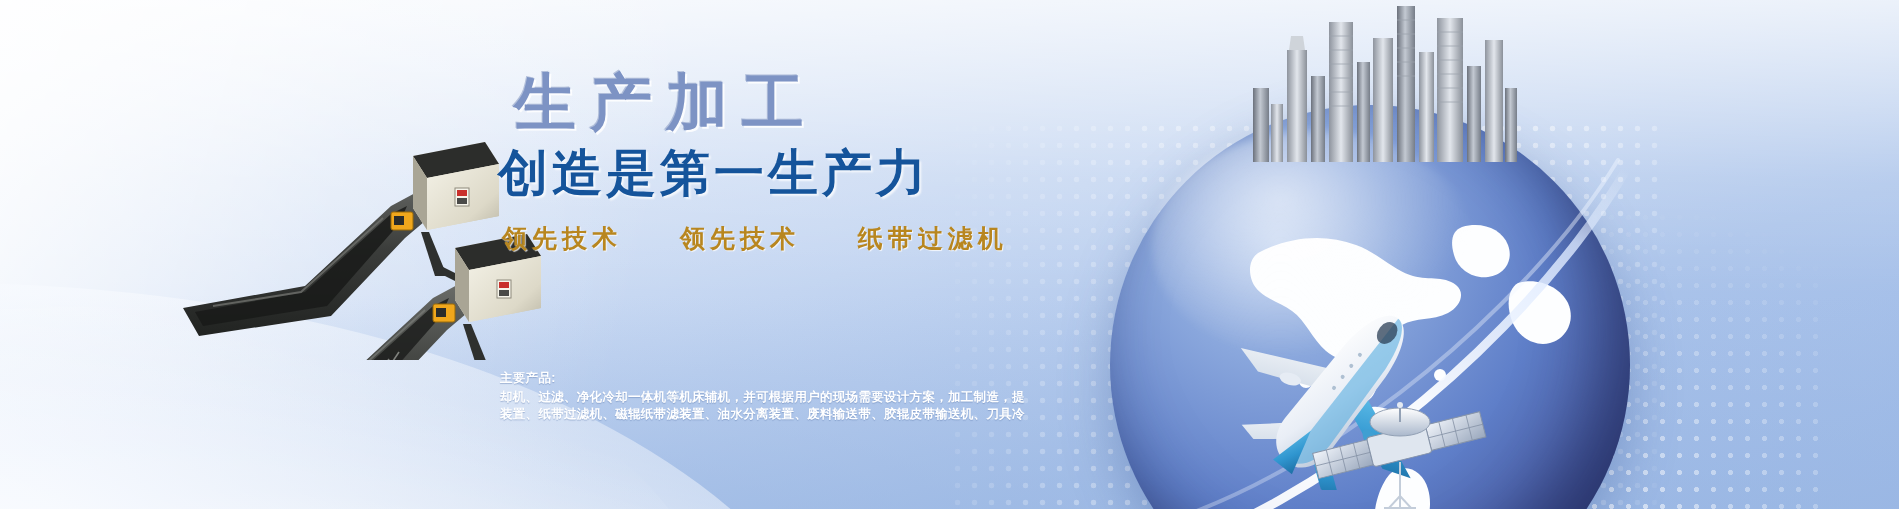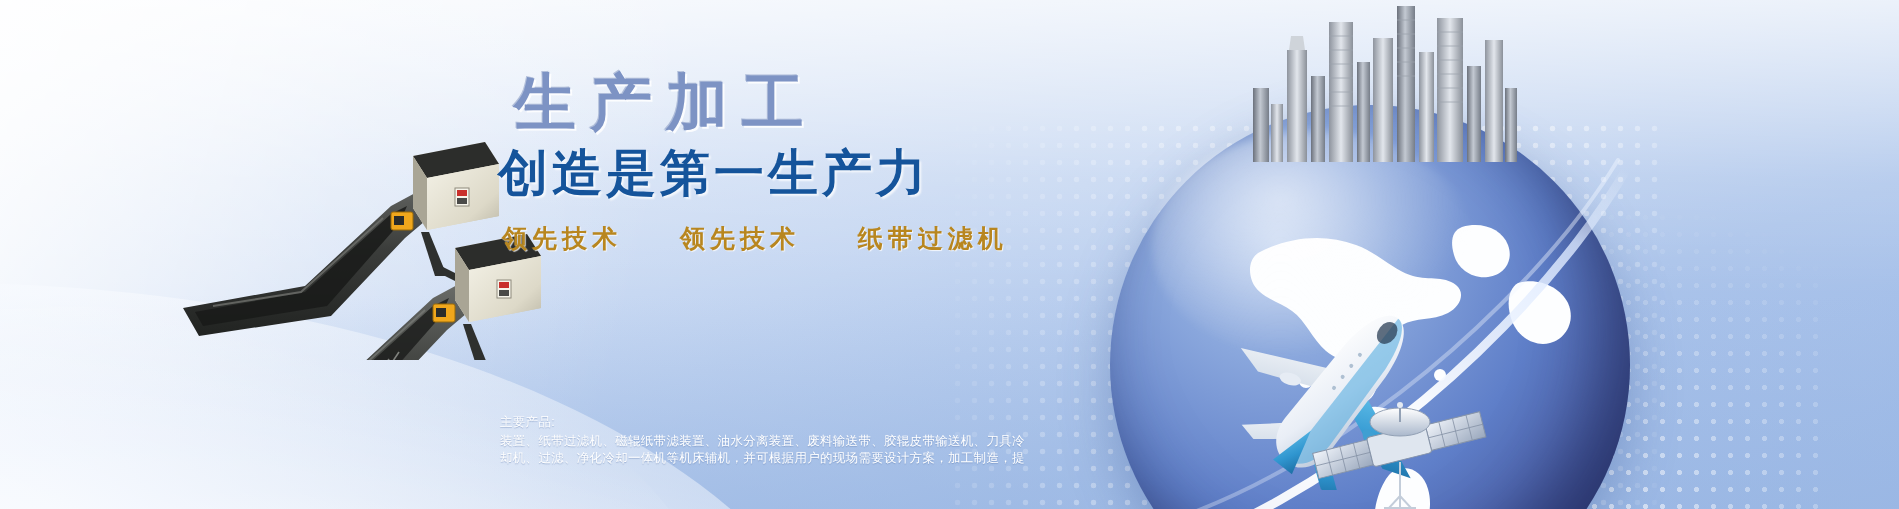--- a/index.html
+++ b/index.html
@@ -109,9 +109,10 @@
   .tag-gap{width:34px;}
 
   #desc{
-    position:absolute;left:500px;top:414px;width:640px;
+    position:absolute;left:500px;top:370px;width:640px;
     color:#ffffff;font-size:12.5px;line-height:17.5px;letter-spacing:.3px;
     text-shadow:0 1px 1px rgba(90,120,170,.45);
+    font-weight:bold;
   }
   #desc .dl{white-space:nowrap;}
   #desc-head{margin-bottom:1px;}

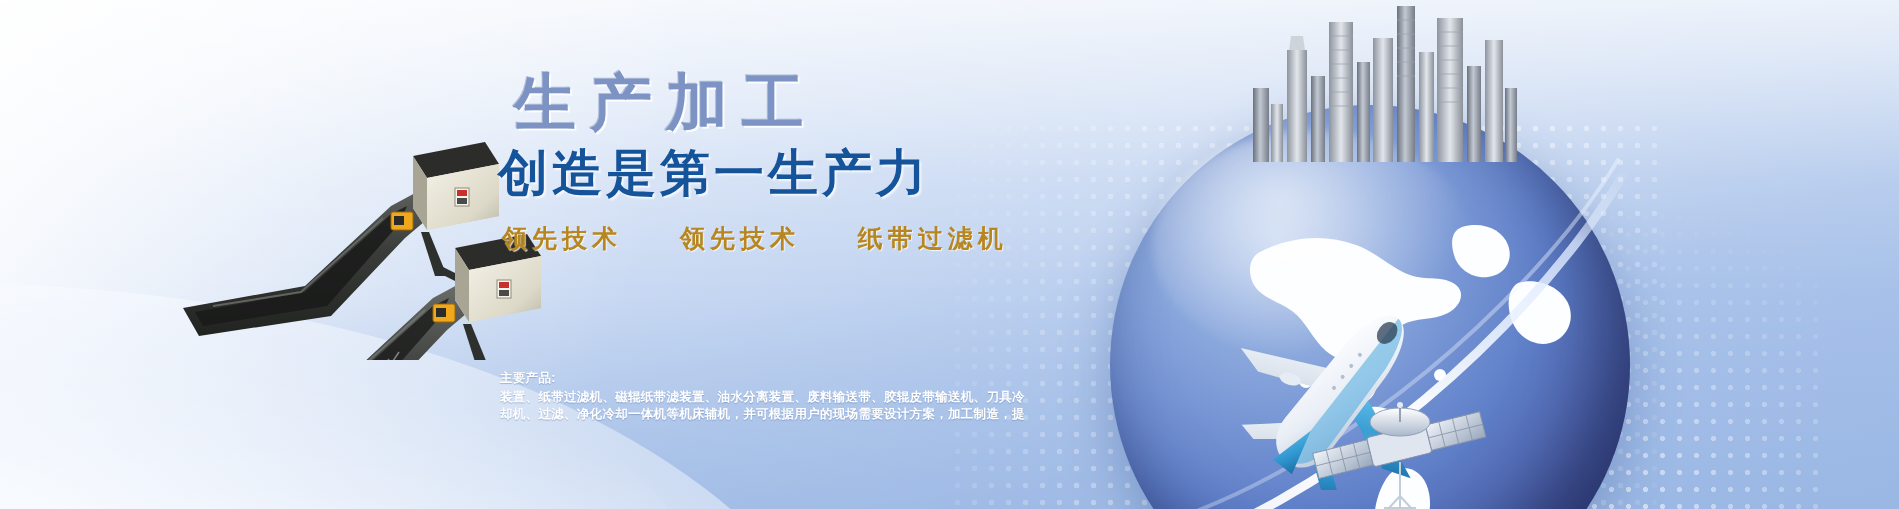--- a/index.html
+++ b/index.html
@@ -407,8 +407,8 @@
 
   <div id="desc">
     <div id="desc-head" class="dl">主要产品:</div>
+    <div class="dl">却机、过滤、净化冷却一体机等机床辅机，并可根据用户的现场需要设计方案，加工制造，提</div>
     <div class="dl">装置、纸带过滤机、磁辊纸带滤装置、油水分离装置、废料输送带、胶辊皮带输送机、刀具冷</div>
-    <div class="dl">却机、过滤、净化冷却一体机等机床辅机，并可根据用户的现场需要设计方案，加工制造，提</div>
   </div>
 
 </div>

